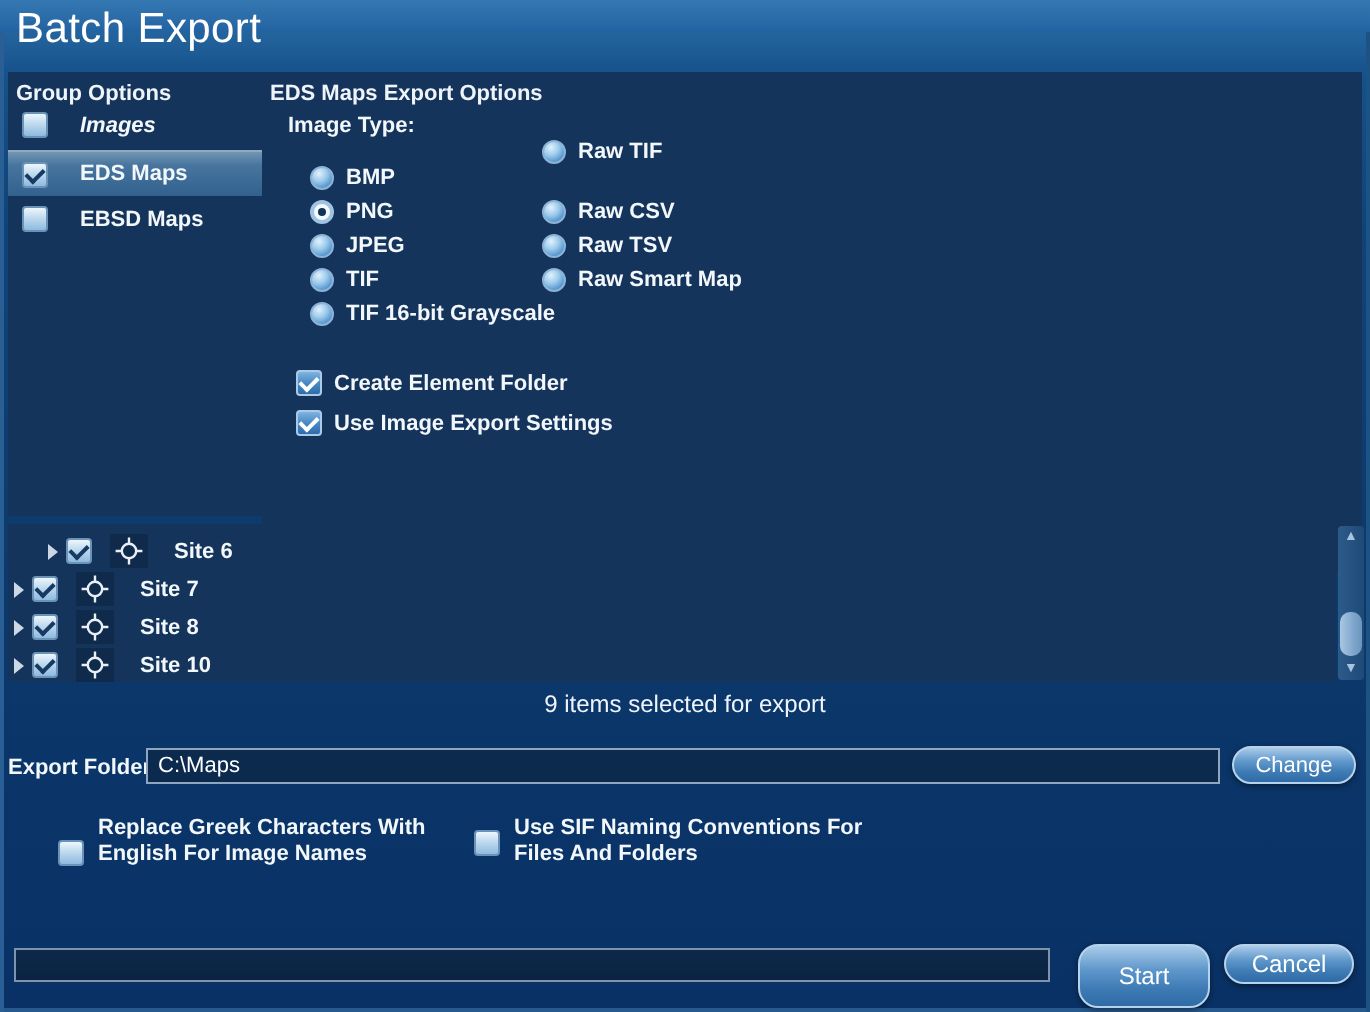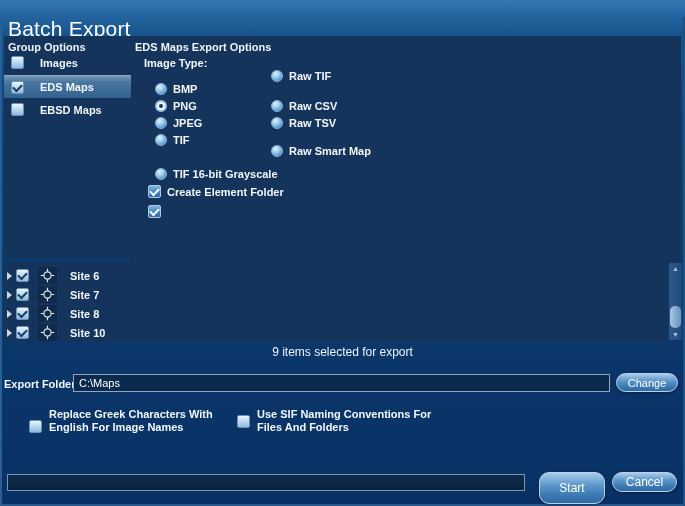--- a/index.html
+++ b/index.html
@@ -15,7 +15,7 @@
   .titlebar {
     position:absolute; left:0; top:0; width:685px; height:16px;
     background:linear-gradient(180deg,#3478b2 0%,#2767a5 80%,#2162a0 100%);
-    padding:17px 0 0 8px;
+    padding:3px 0 0 8px;
   }
   .title { font-size:21px; font-weight:300; color:#ffffff; letter-spacing:.2px; }
 

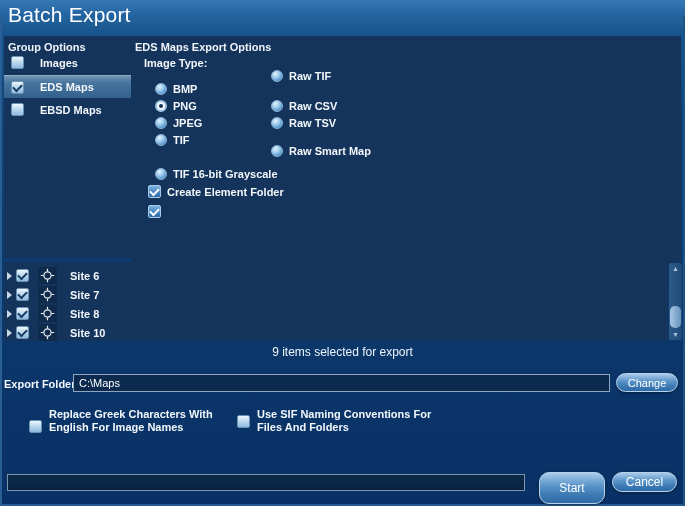--- a/index.html
+++ b/index.html
@@ -129,7 +129,7 @@
 
   <div class="panel left-panel">
     <div class="panel-header">Group Options</div>
-    <div class="group-item" style="top:15px;">
+    <div class="group-item" style="top:15px;font-style:italic;">
       <span class="cb"></span>
       <span class="lbl">Images</span>
     </div>

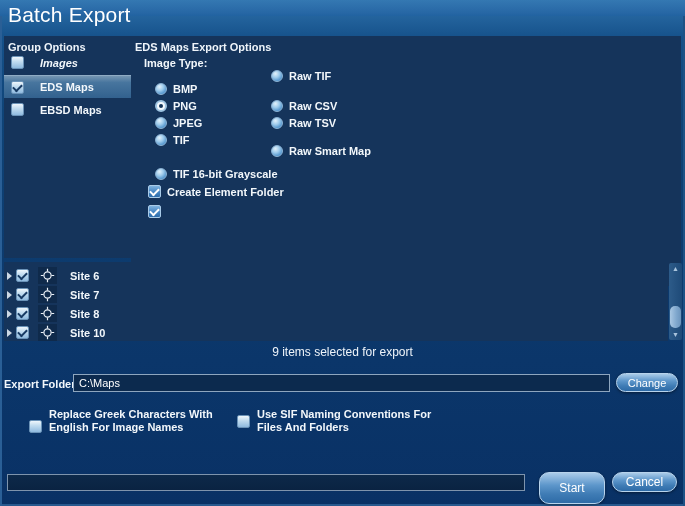--- a/index.html
+++ b/index.html
@@ -180,7 +180,7 @@
       <span class="radio"></span>
       <span class="lbl">Raw TSV</span>
     </div>
-    <div class="radio-row" style="left:140px;top:97px;margin-top:11px;">
+    <div class="radio-row" style="left:140px;top:97px;">
       <span class="radio"></span>
       <span class="lbl">Raw Smart Map</span>
     </div>

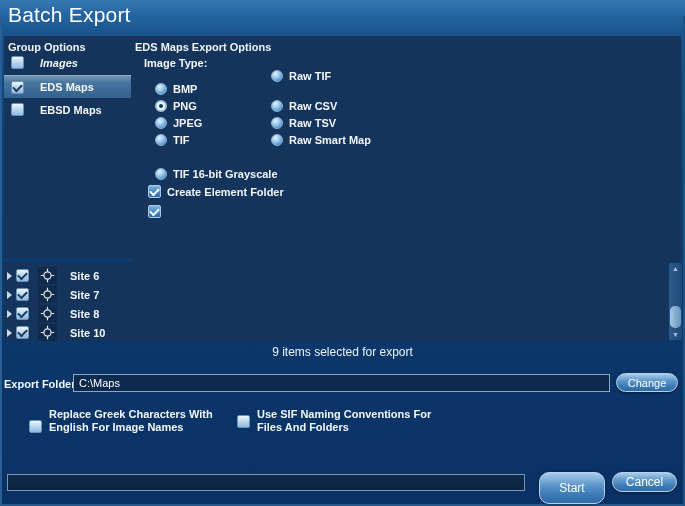--- a/index.html
+++ b/index.html
@@ -163,7 +163,7 @@
       <span class="radio"></span>
       <span class="lbl">TIF</span>
     </div>
-    <div class="radio-row" style="left:24px;top:131px;">
+    <div class="radio-row" style="left:24px;top:114px;">
       <span class="radio"></span>
       <span class="lbl">TIF 16-bit Grayscale</span>
     </div>

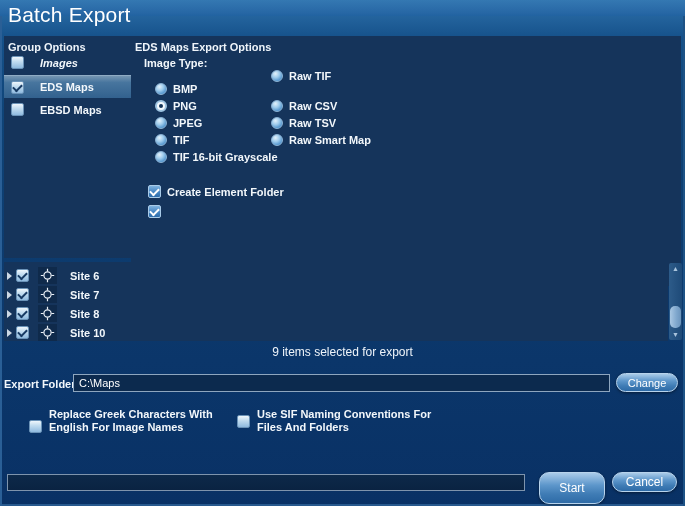--- a/index.html
+++ b/index.html
@@ -191,6 +191,7 @@
     </div>
     <div class="panel-cb-row" style="left:17px;top:169px;">
       <span class="cb blue checked"></span>
+      <span class="lbl">Use Image Export Settings</span>
     </div>
   </div>
 

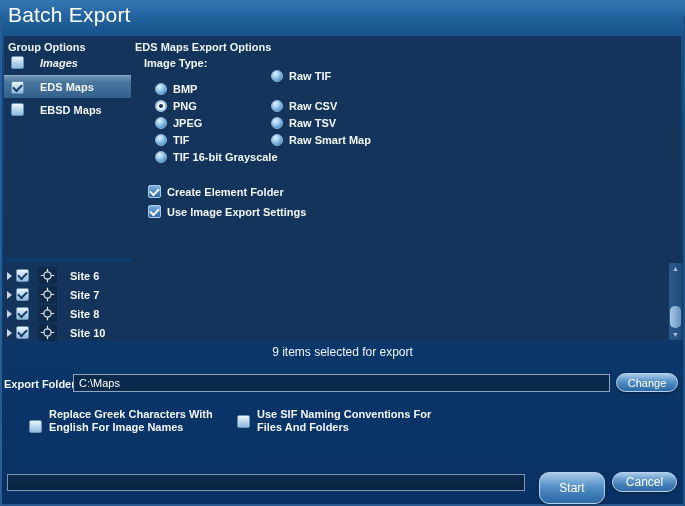--- a/index.html
+++ b/index.html
@@ -196,7 +196,7 @@
   </div>
 
   <div class="site-list">
-    <div class="site-row" style="top:4px;">
+    <div class="site-row" style="top:4px;margin-left:17px;">
       <span class="expander"></span>
       <span class="cb checked"></span>
       <span class="crosshair-box">

